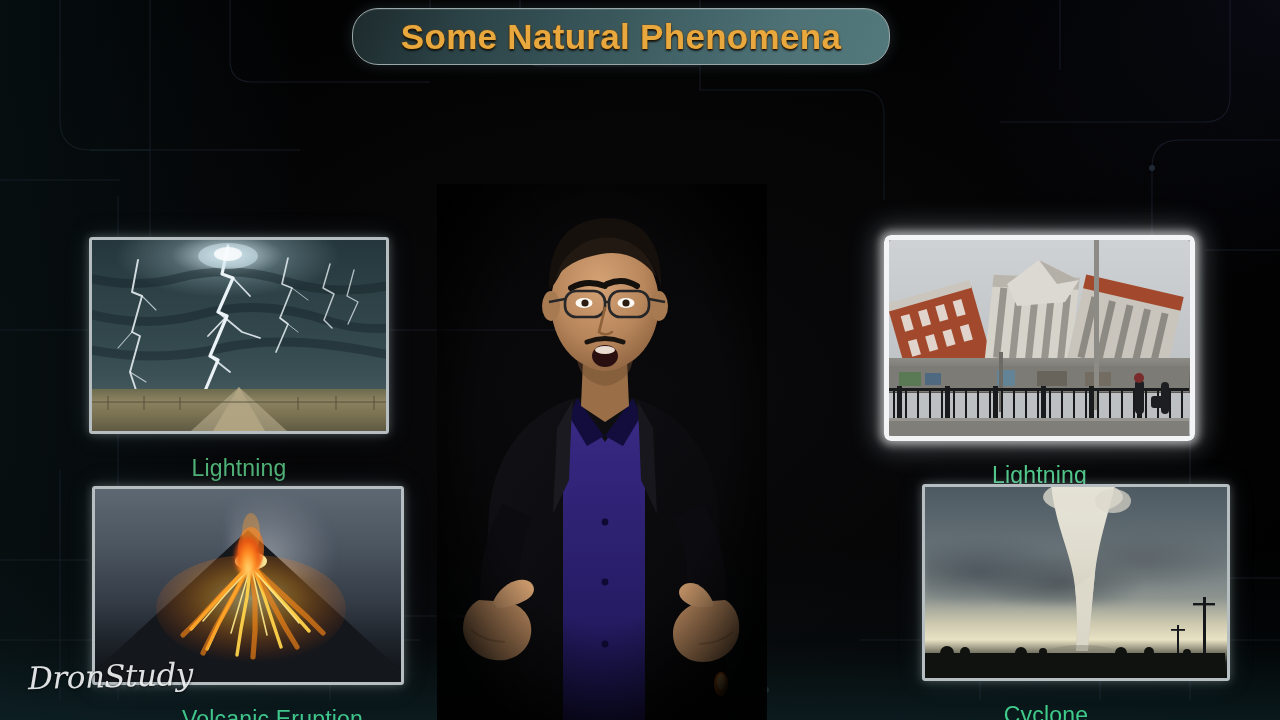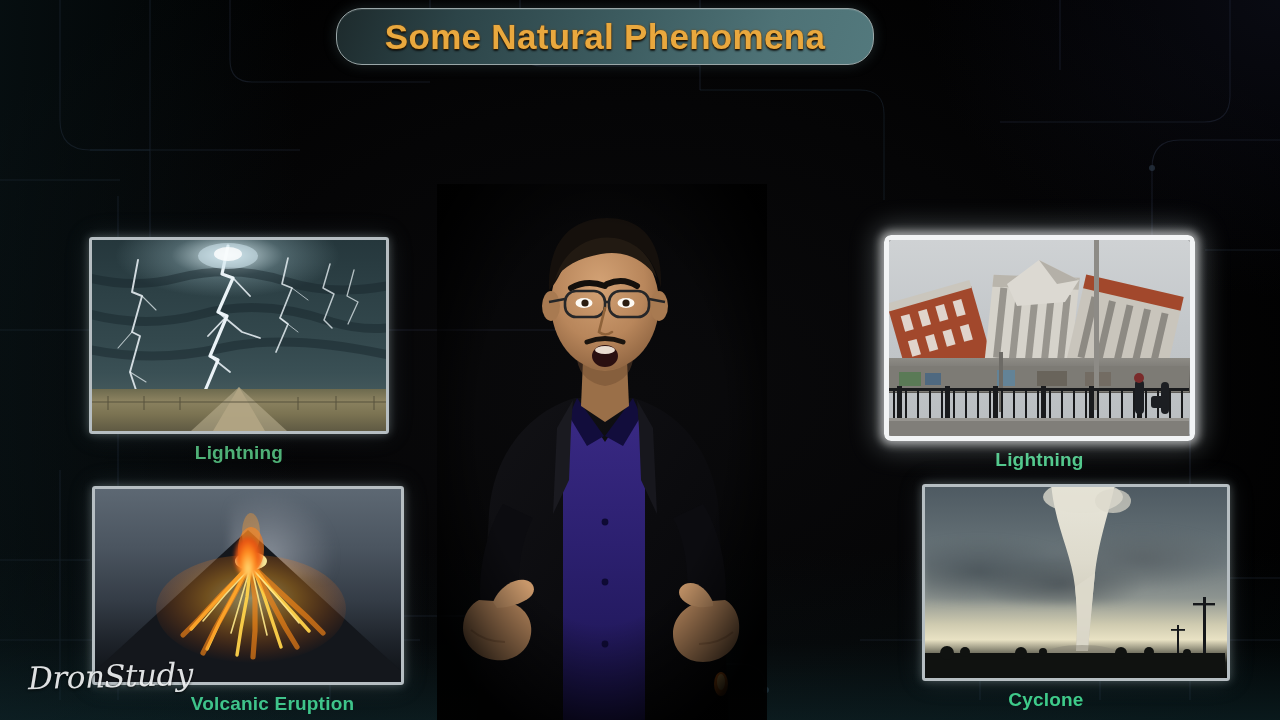--- a/index.html
+++ b/index.html
@@ -39,7 +39,7 @@
 
   
   #title-bar{
-    position:absolute;left:336px;top:8px;width:536px;height:55px;
+    position:absolute;left:352px;top:8px;width:536px;height:55px;
     border-radius:26px;
     background:linear-gradient(110deg,#1d2a2c 0%,#2c4448 22%,#3e5e62 55%,#4e7276 80%,#53797d 100%);
     border:1.6px solid #9aa7a8;

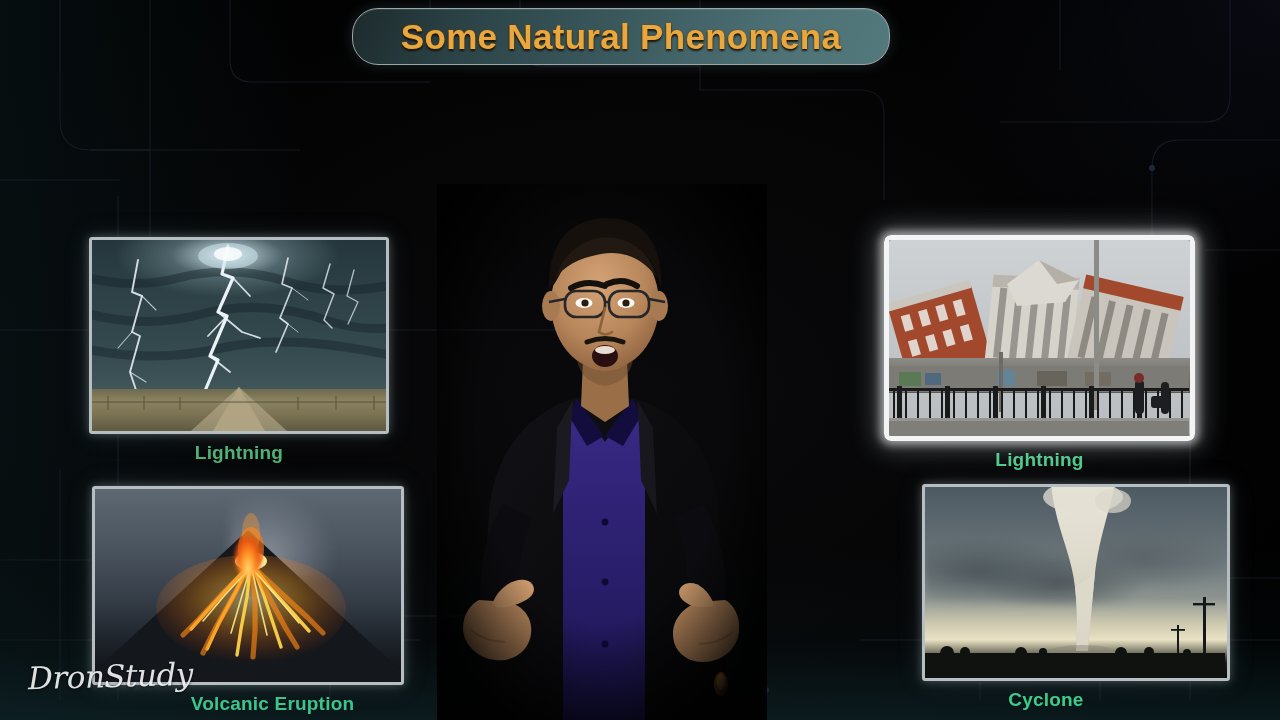--- a/index.html
+++ b/index.html
@@ -71,11 +71,10 @@
   }
   .caption{
     text-align:center;width:100%;
-    font-size:19px;
-    margin-top:8px;
+    font-size:23px;
+    margin-top:21px;
     letter-spacing:.2px;
     white-space:nowrap;
-    font-weight:bold;
   }
 
   

